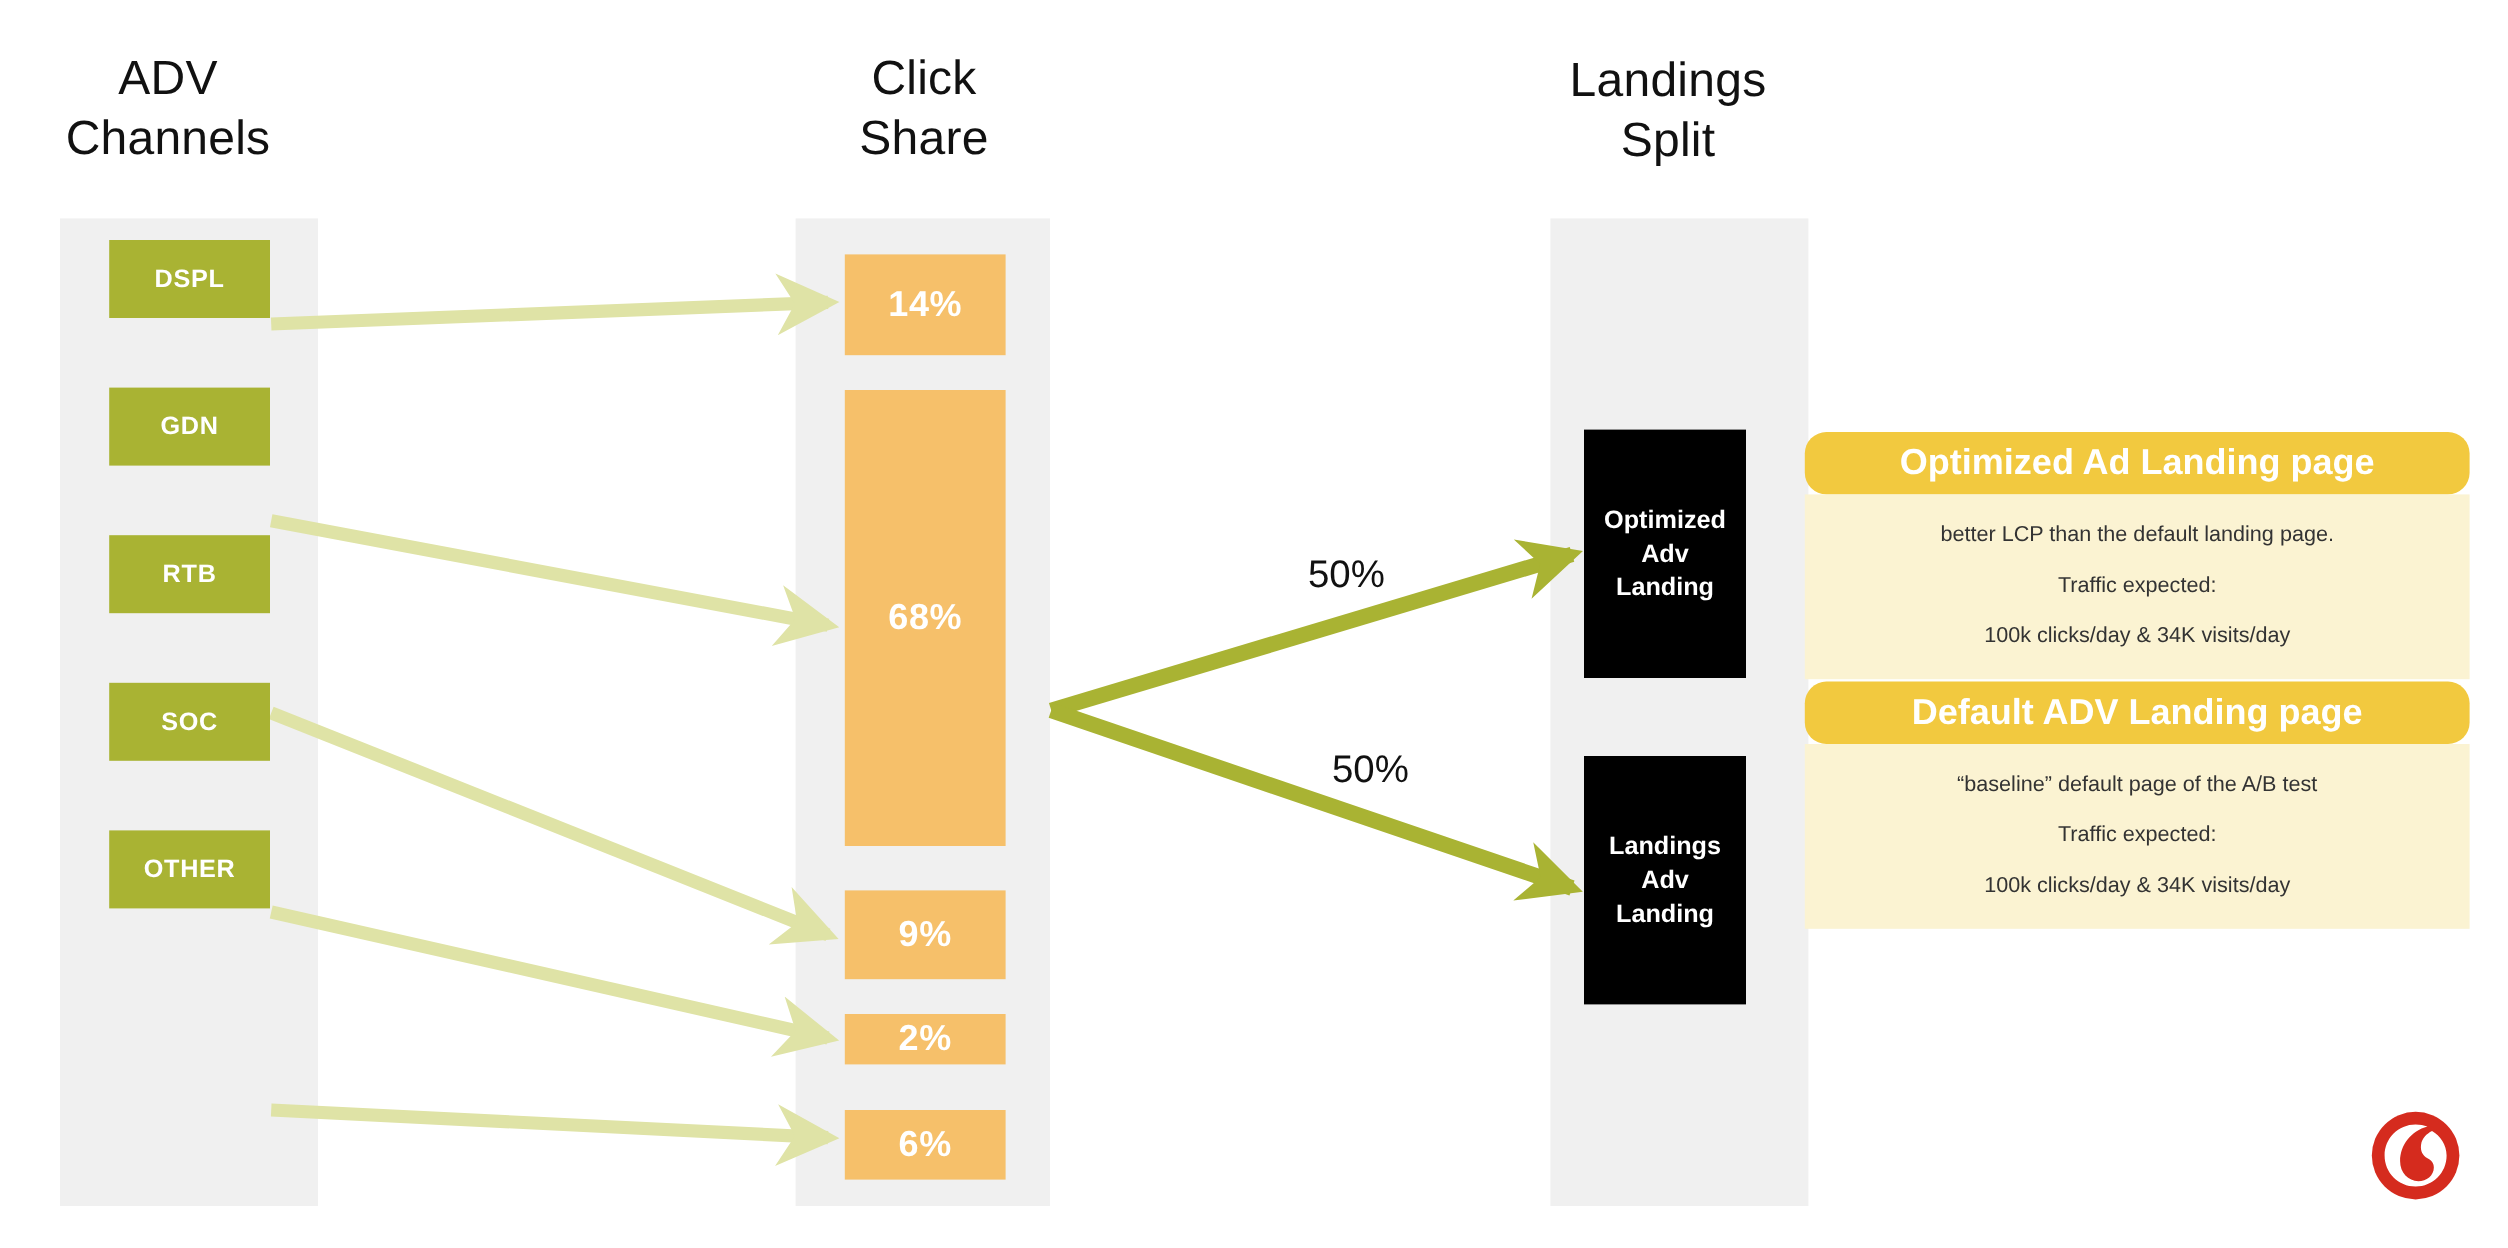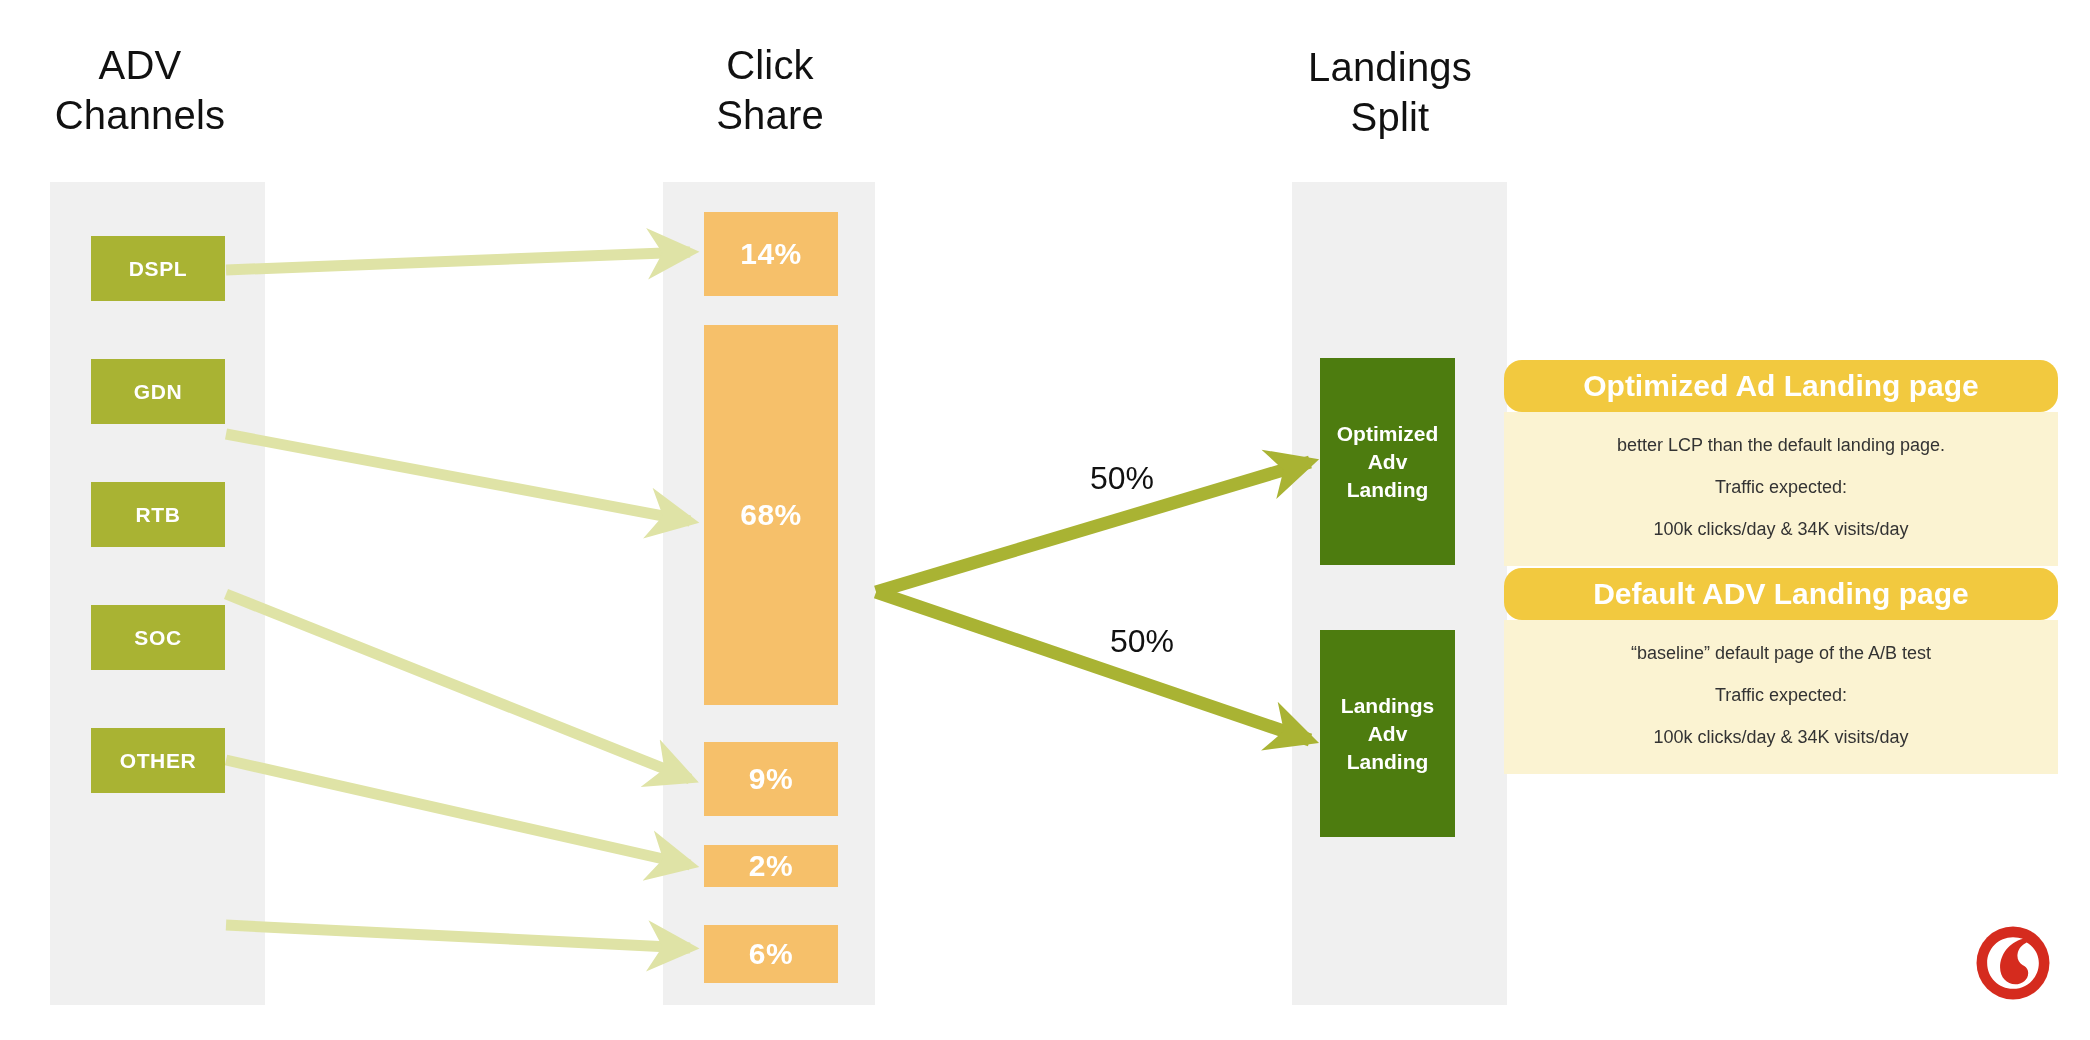--- a/index.html
+++ b/index.html
@@ -24,7 +24,7 @@
   
   .adv-box{position:absolute;left:91px;width:134px;height:65px;background:#a9b333;
            color:#ffffff;font-size:21px;font-weight:bold;letter-spacing:.6px;
-           display:flex;align-items:center;justify-content:center;margin-top:36px;}
+           display:flex;align-items:center;justify-content:center;}
 
   
   .click-bar{position:absolute;left:704px;width:134px;background:#f6c06a;

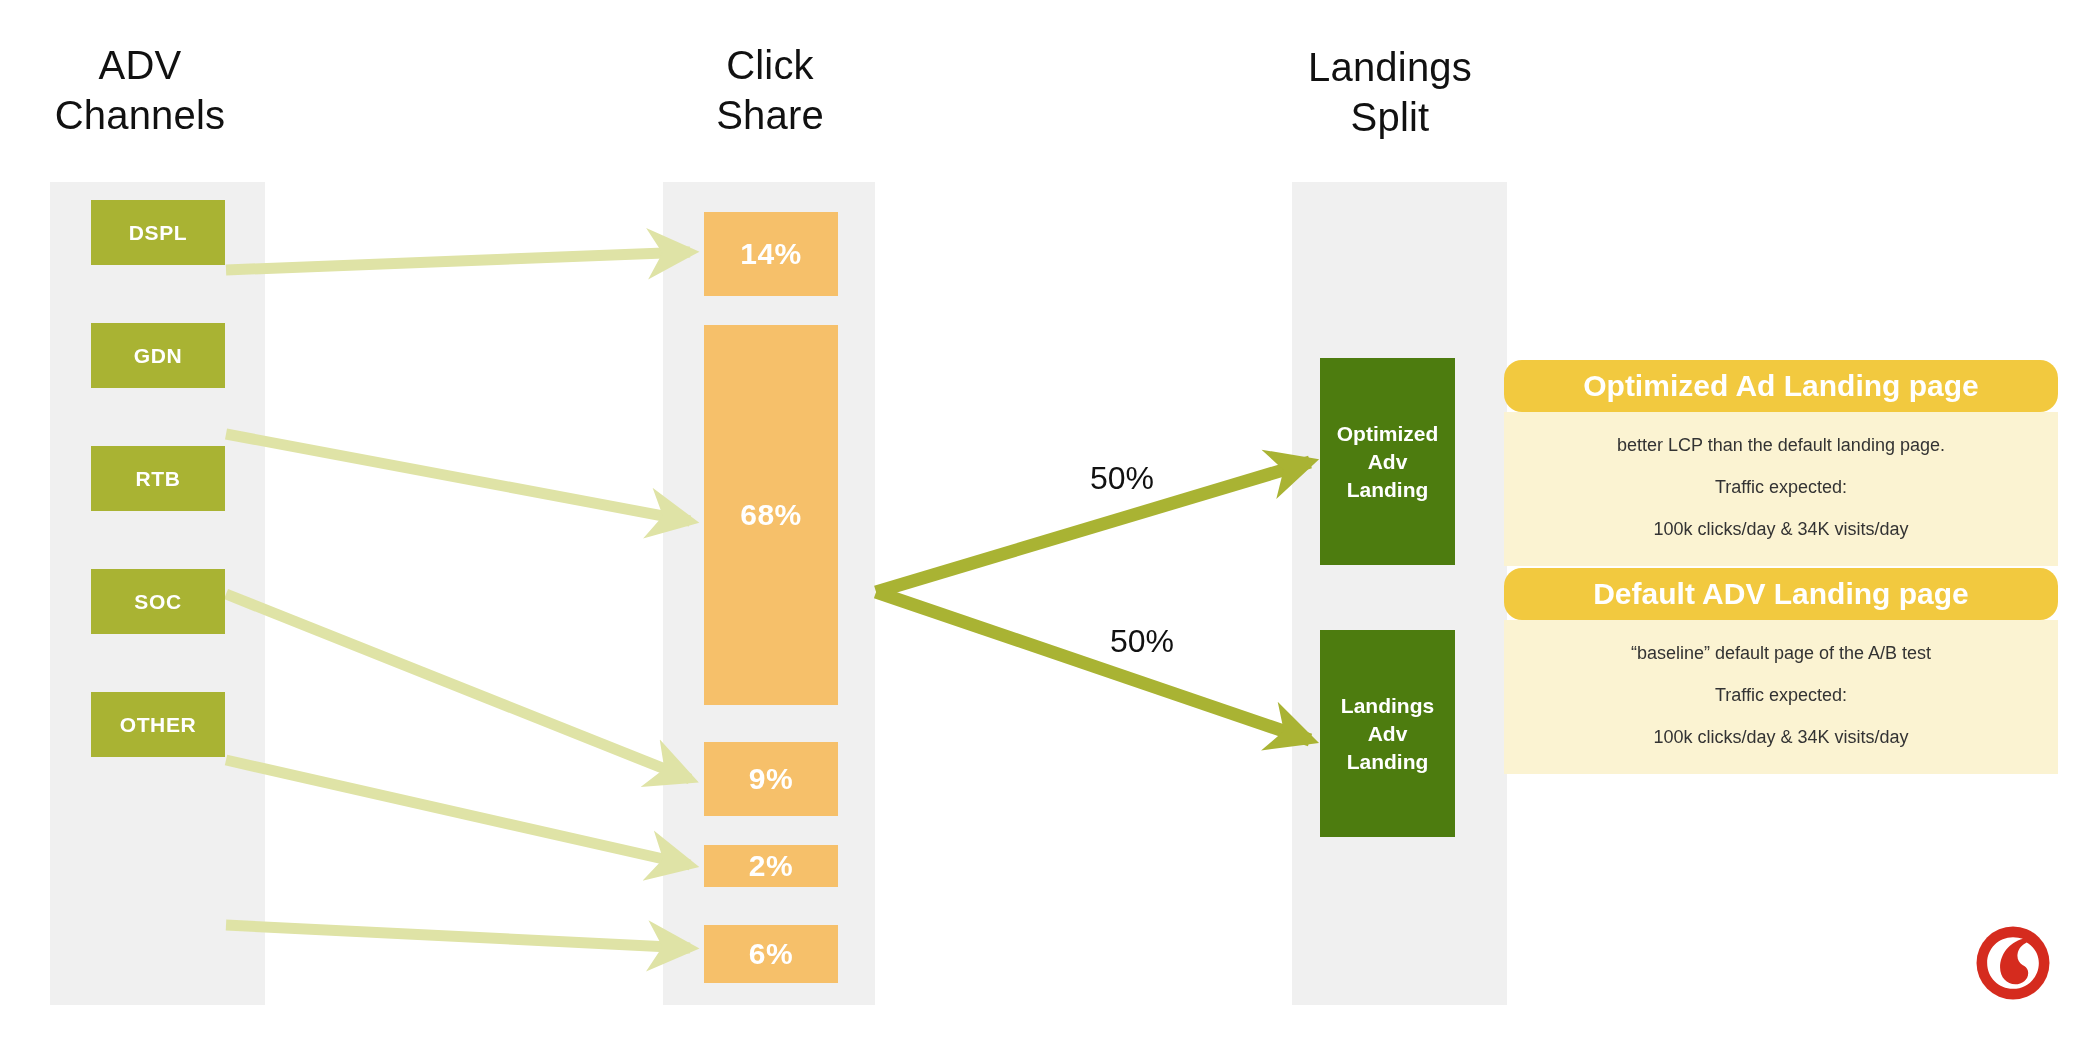--- a/index.html
+++ b/index.html
@@ -33,7 +33,7 @@
   .click-bar span{font-size:30px;letter-spacing:.5px;}
 
   
-  .land-box{position:absolute;left:1320px;width:135px;height:207px;background:#4d7c0f;
+  .land-box{position:absolute;left:1320px;width:135px;height:207px;background:#000000;
             color:#ffffff;font-size:21px;font-weight:bold;line-height:28px;
             text-align:center;display:flex;align-items:center;justify-content:center;}
 

